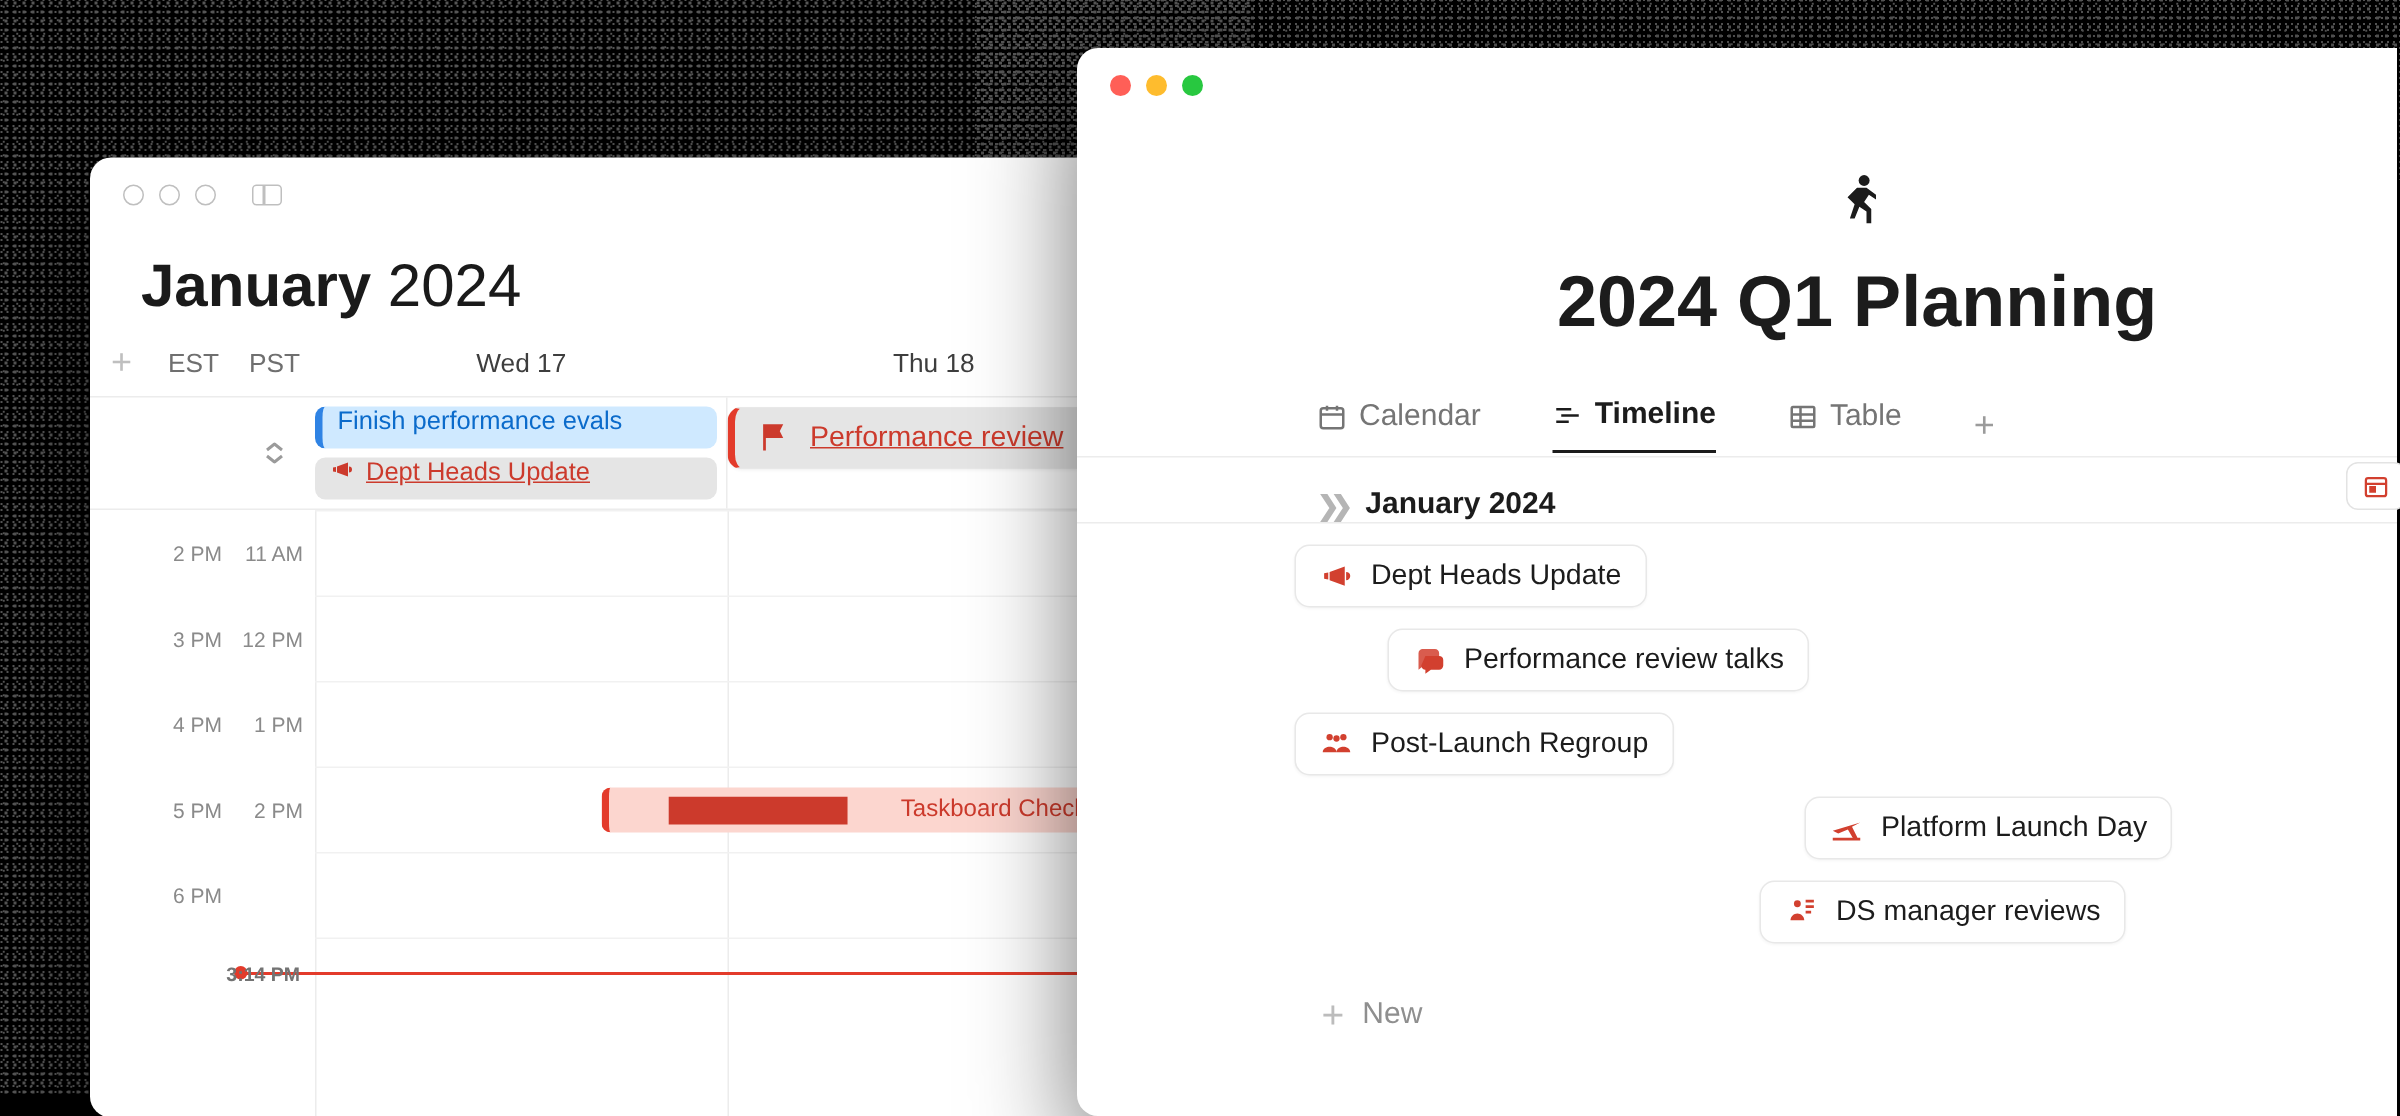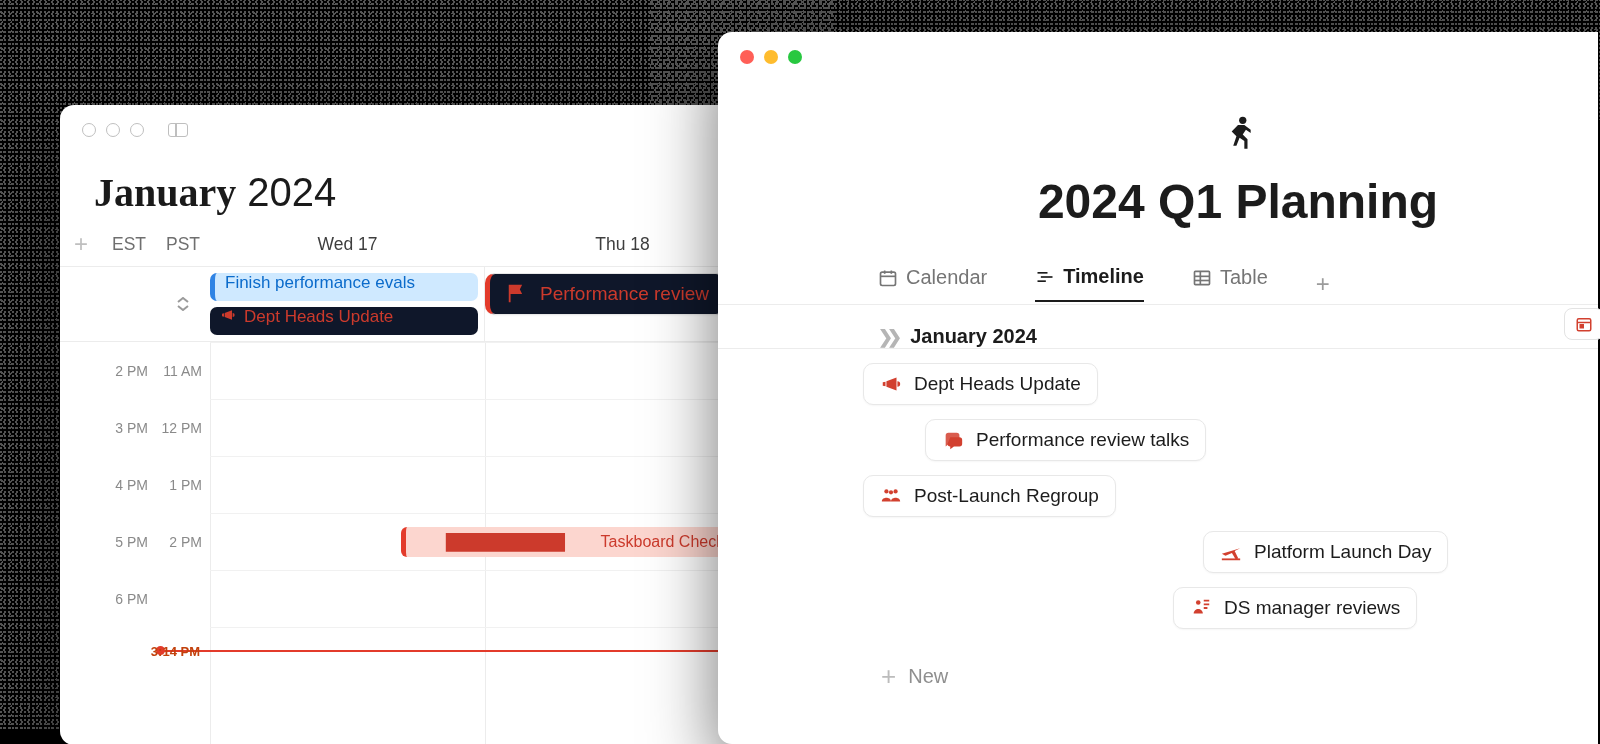--- a/index.html
+++ b/index.html
@@ -46,7 +46,7 @@
   
   #win-cal { left:60px; top:105px; width:700px; height:640px; z-index:1;}
   #win-cal .title { padding: 32px 0 0 34px; font-size:40px; font-weight:400; color:#1a1a1a;}
-  #win-cal .title b { font-weight:750;font-family:Liberation Serif, serif; }
+  #win-cal .title b { font-weight:750; }
 
   .cal-head {
     display:grid;

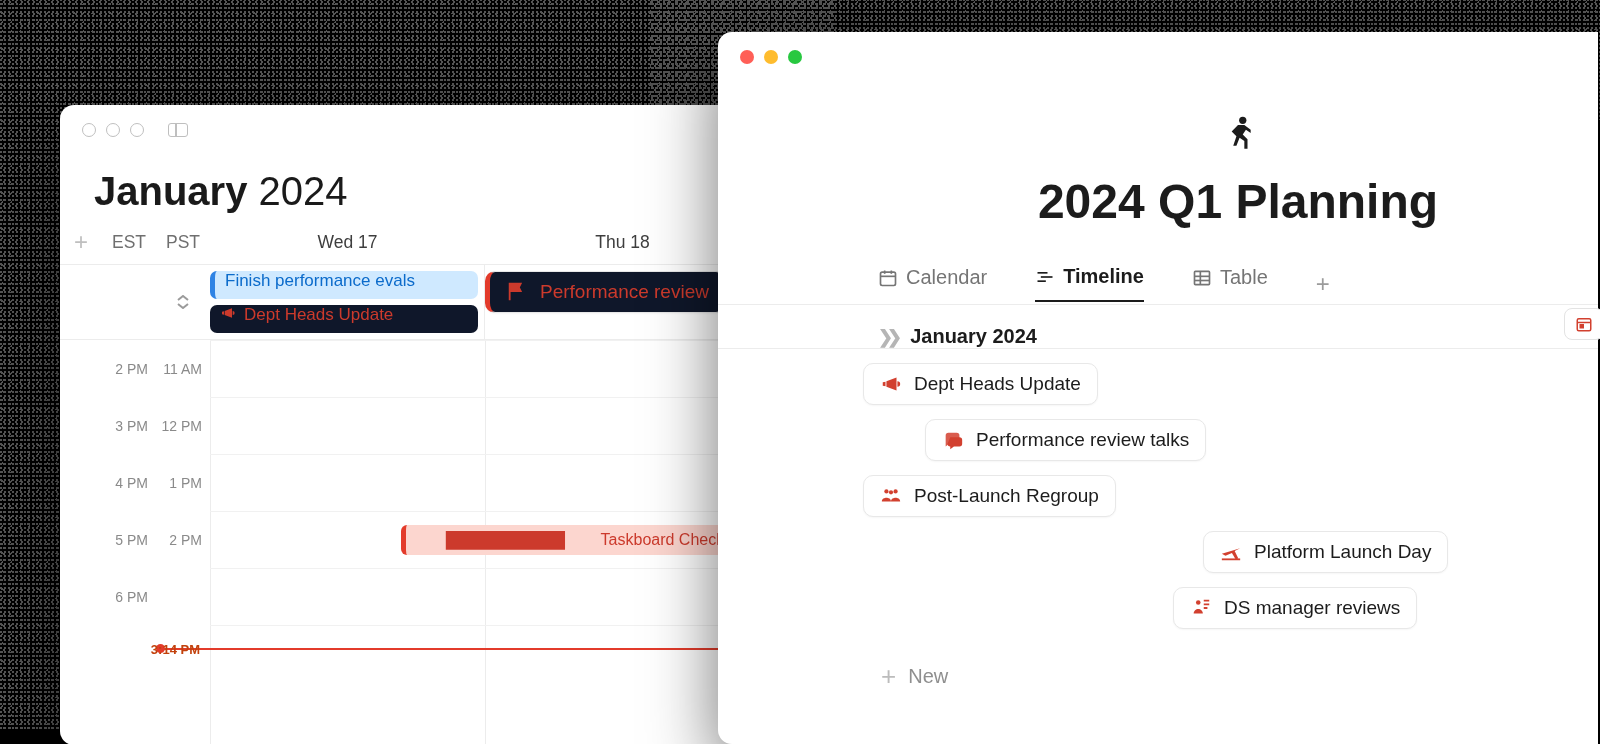--- a/index.html
+++ b/index.html
@@ -76,7 +76,7 @@
     white-space:nowrap;overflow:hidden;
   }
   .chip.blue {background:#cfe9ff;color:#0b6bcb;border-left:5px solid #2f83e4;}
-  .chip.red  {background:#0f172a;color:#cc3a2c;}
+  .chip.red  {background:#e5e5e5;color:#cc3a2c;text-decoration:underline;}
   .chip.red.bar{border-left:5px solid #e33b2b;}
   .chip .ic{width:16px;height:16px;flex:0 0 16px;}
 

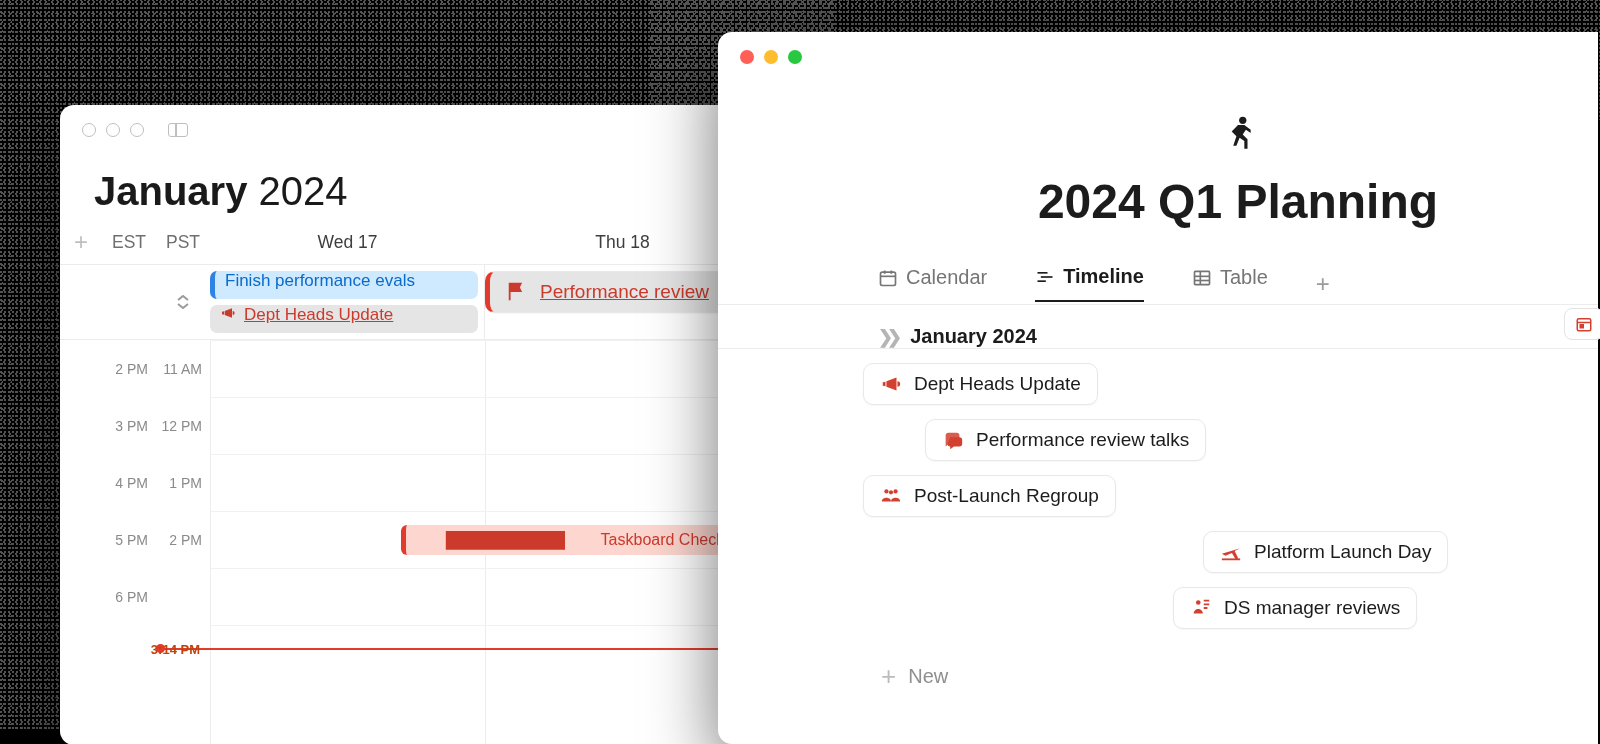--- a/index.html
+++ b/index.html
@@ -95,7 +95,7 @@
 
   .nowline{position:absolute;left:102px;right:0;top:308px;height:1.5px;background:#e33b2b;}
   .nowline::before{content:"";position:absolute;left:-6px;top:-4px;width:9px;height:9px;border-radius:50%;background:#e33b2b;}
-  .nowlabel{position:absolute;right:calc(100% - 150px);top:302px;font-size:13px;font-weight:700;color:#c2410c;padding-right:10px;}
+  .nowlabel{position:absolute;right:calc(100% - 150px);top:302px;font-size:13px;font-weight:700;color:#737373;padding-right:10px;}
 
   .ev-block{
     position:absolute;display:flex;align-items:center;gap:6px;

